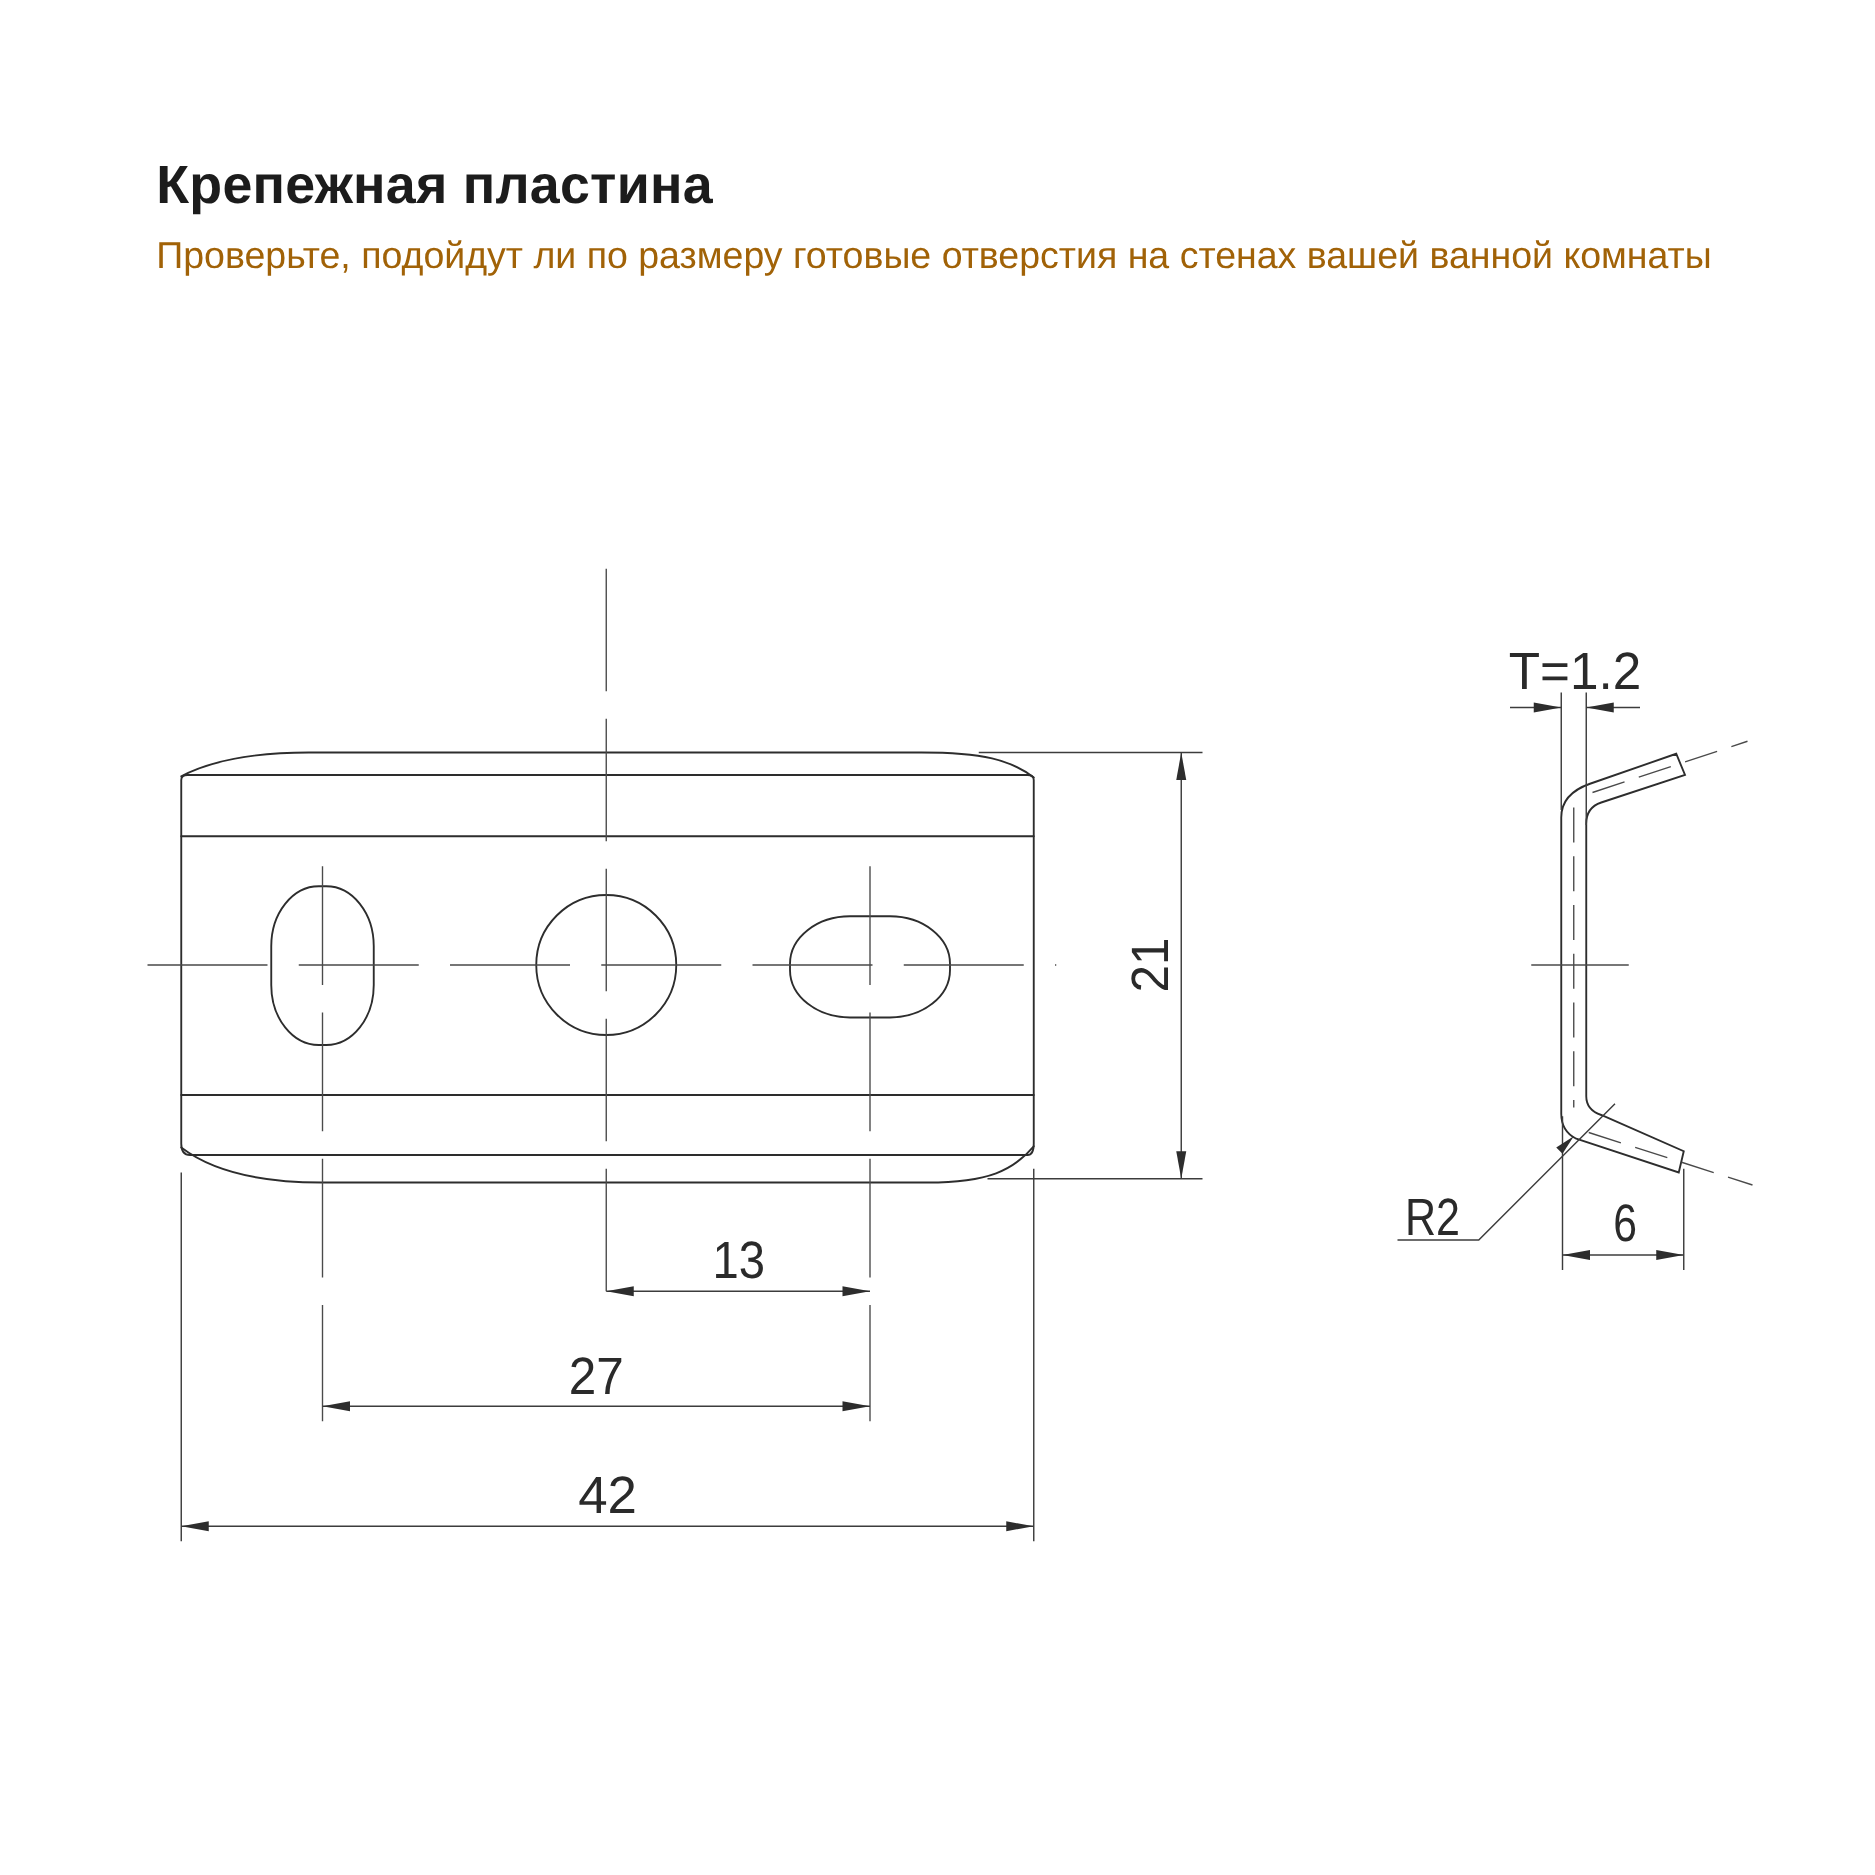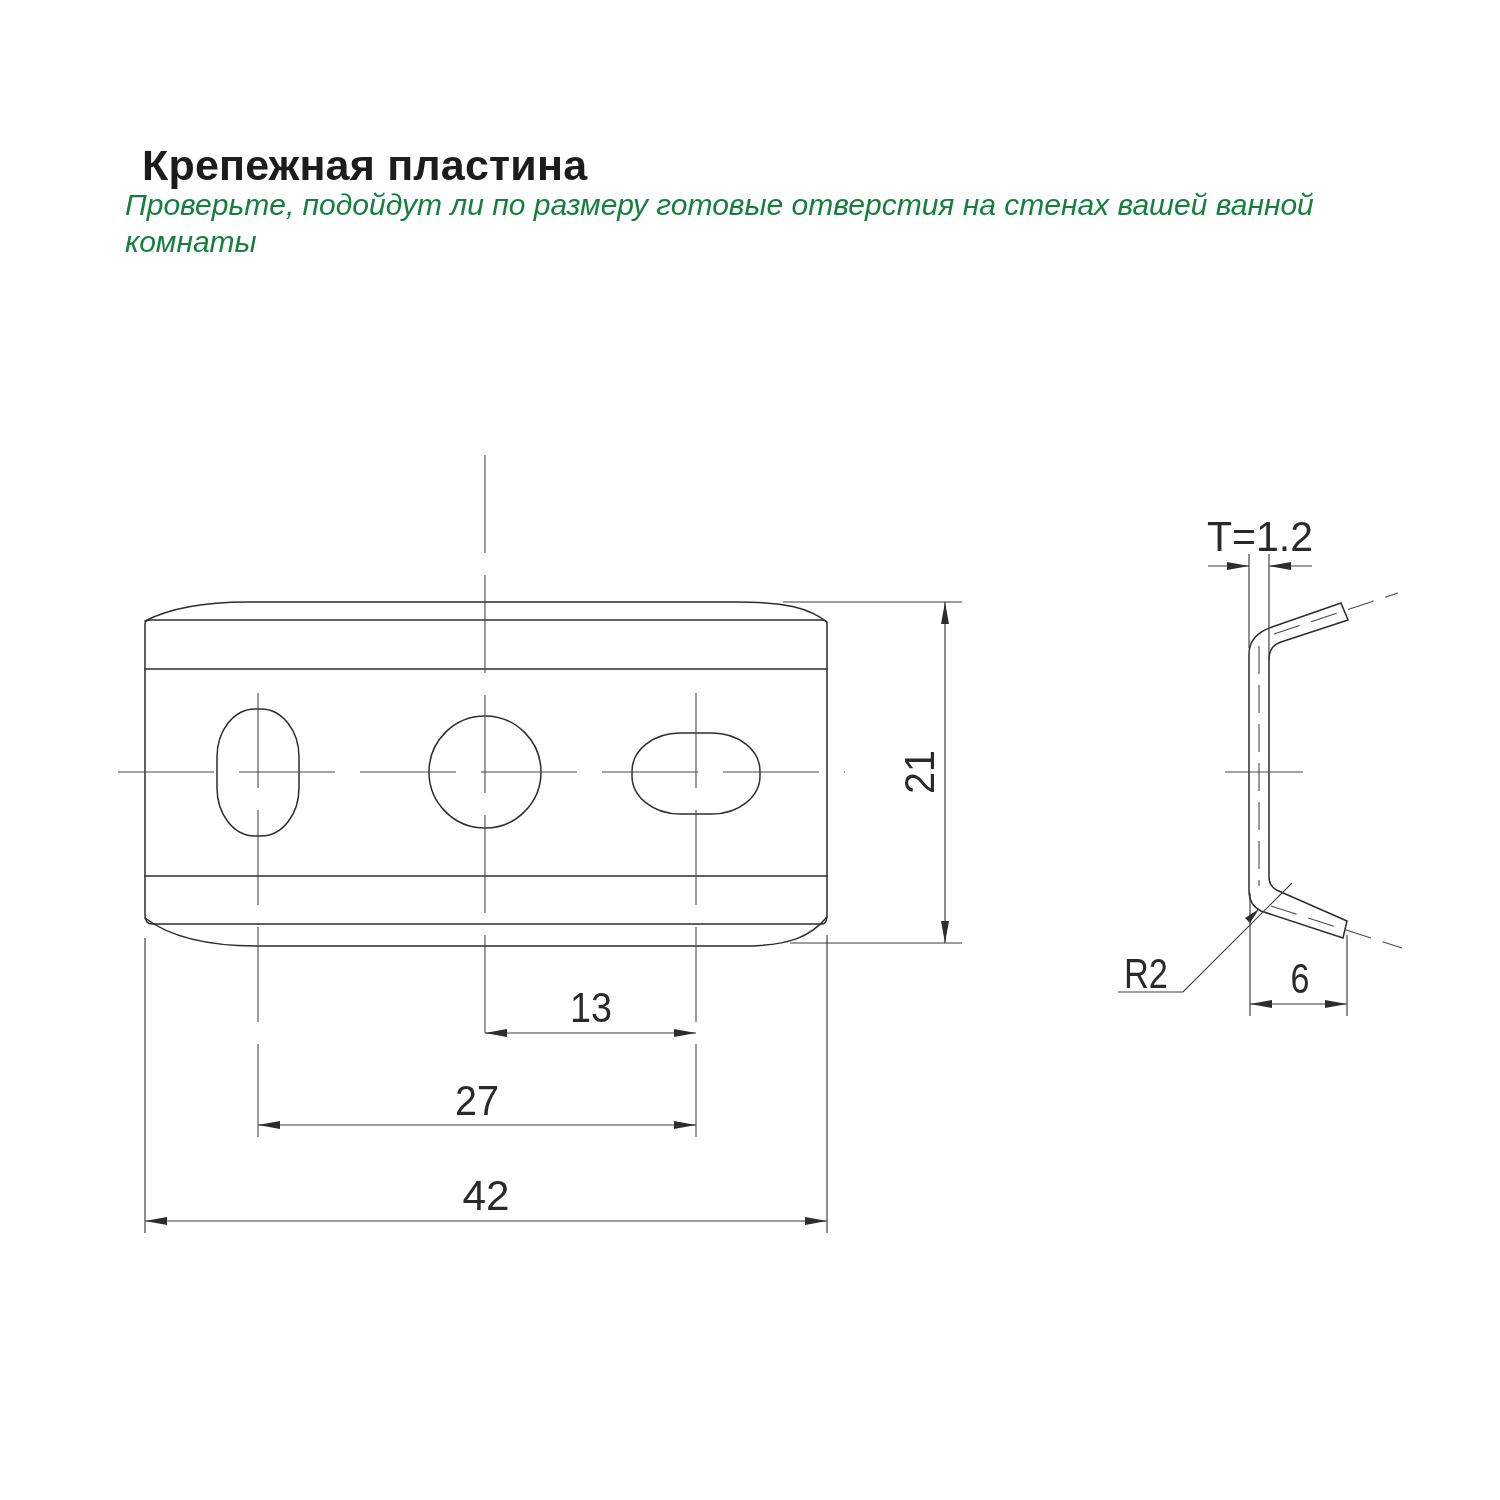--- a/index.html
+++ b/index.html
@@ -8,7 +8,7 @@
     font-family:"Liberation Sans",sans-serif;overflow:hidden;
   }
   .page-title{
-    position:absolute;left:125px;top:124px;margin:17px;
+    position:absolute;left:125px;top:124px;margin:0;
     font-size:43px;font-weight:bold;color:#1c1c1c;letter-spacing:.2px;
   }
   .page-desc{

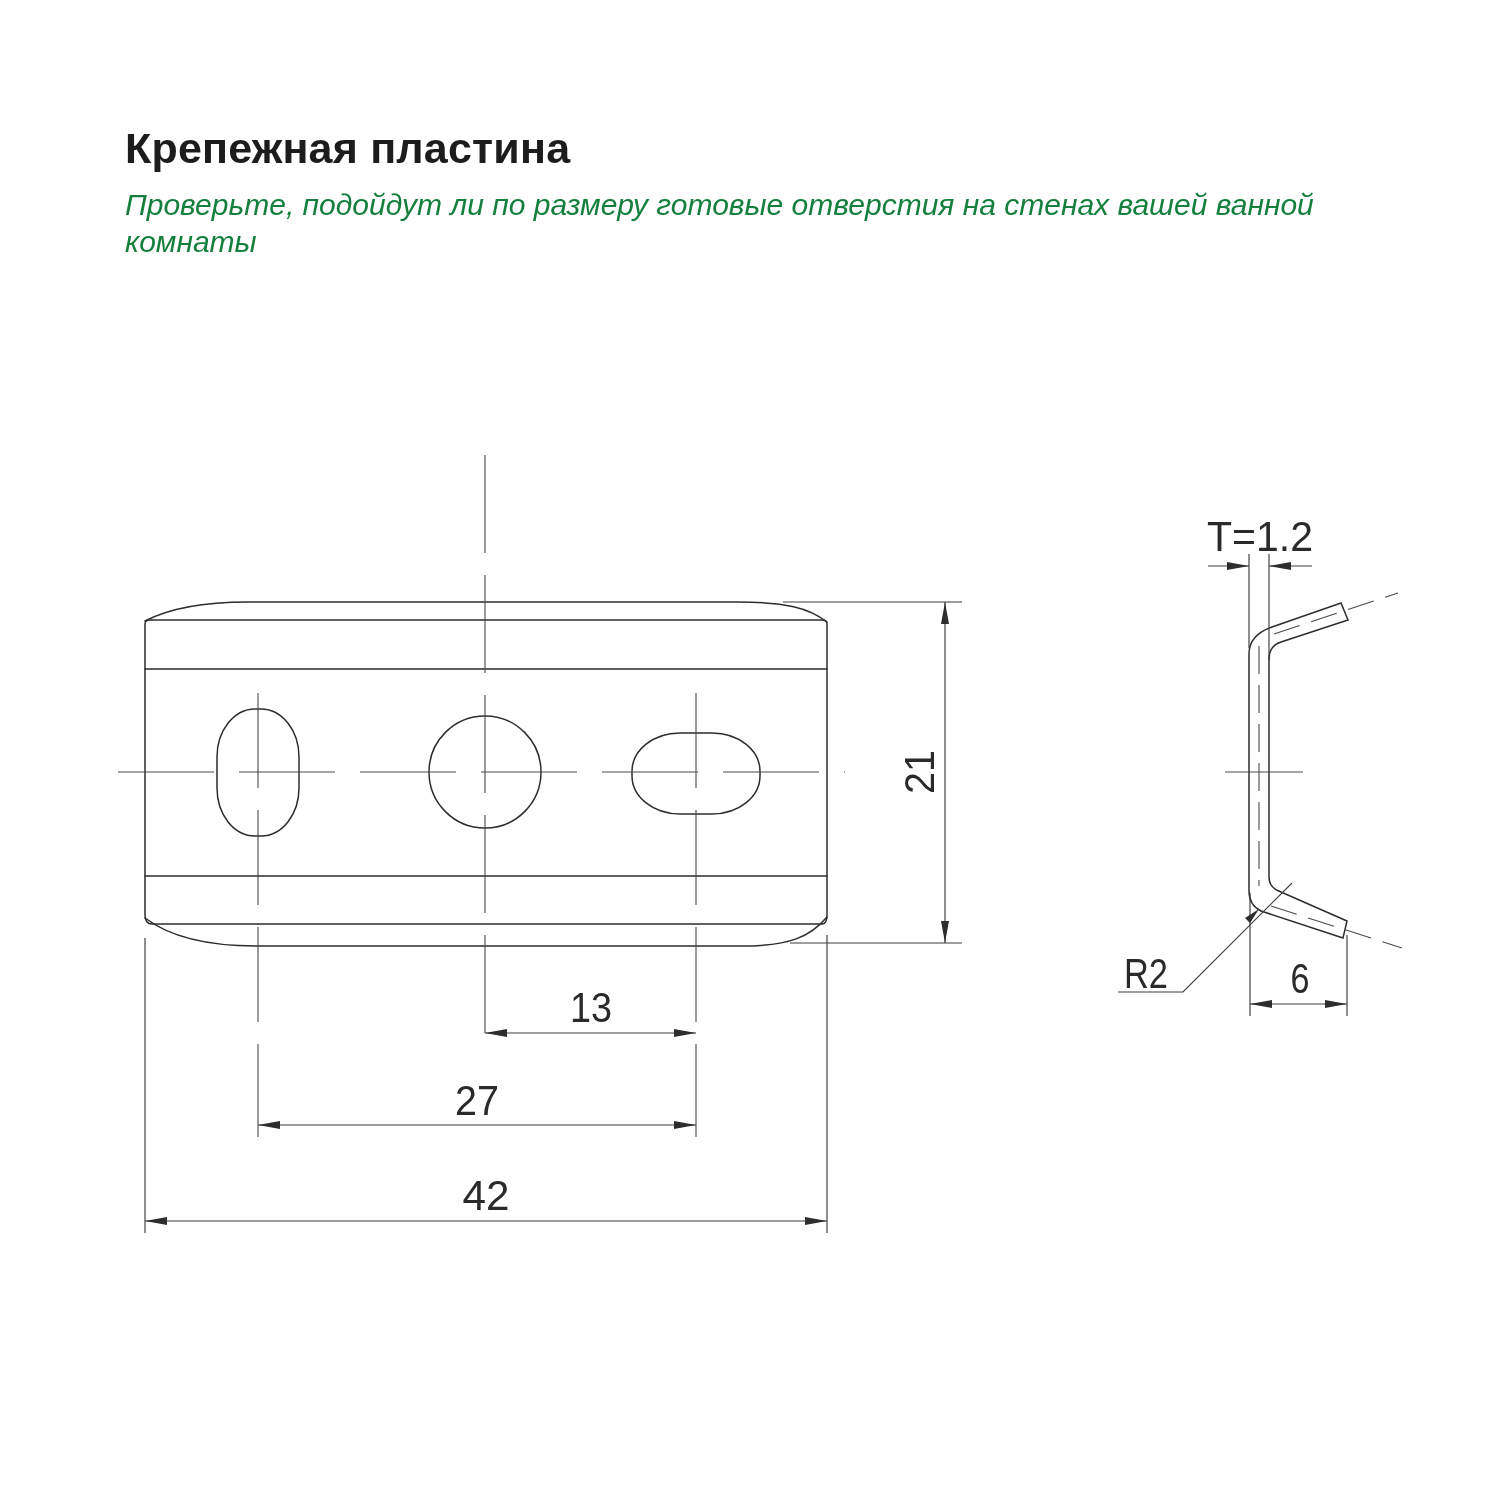--- a/index.html
+++ b/index.html
@@ -13,7 +13,7 @@
   }
   .page-desc{
     position:absolute;left:125px;top:186px;margin:0;width:1300px;
-    font-size:30px;line-height:37px;color:#15803d;font-weight:400;font-style:italic;
+    font-size:30px;line-height:37px;color:#a16207;font-weight:400;
   }
   svg{position:absolute;left:0;top:0;}
   .obj{stroke:#2d2d2d;stroke-width:1.5;fill:none;stroke-linecap:round;}

